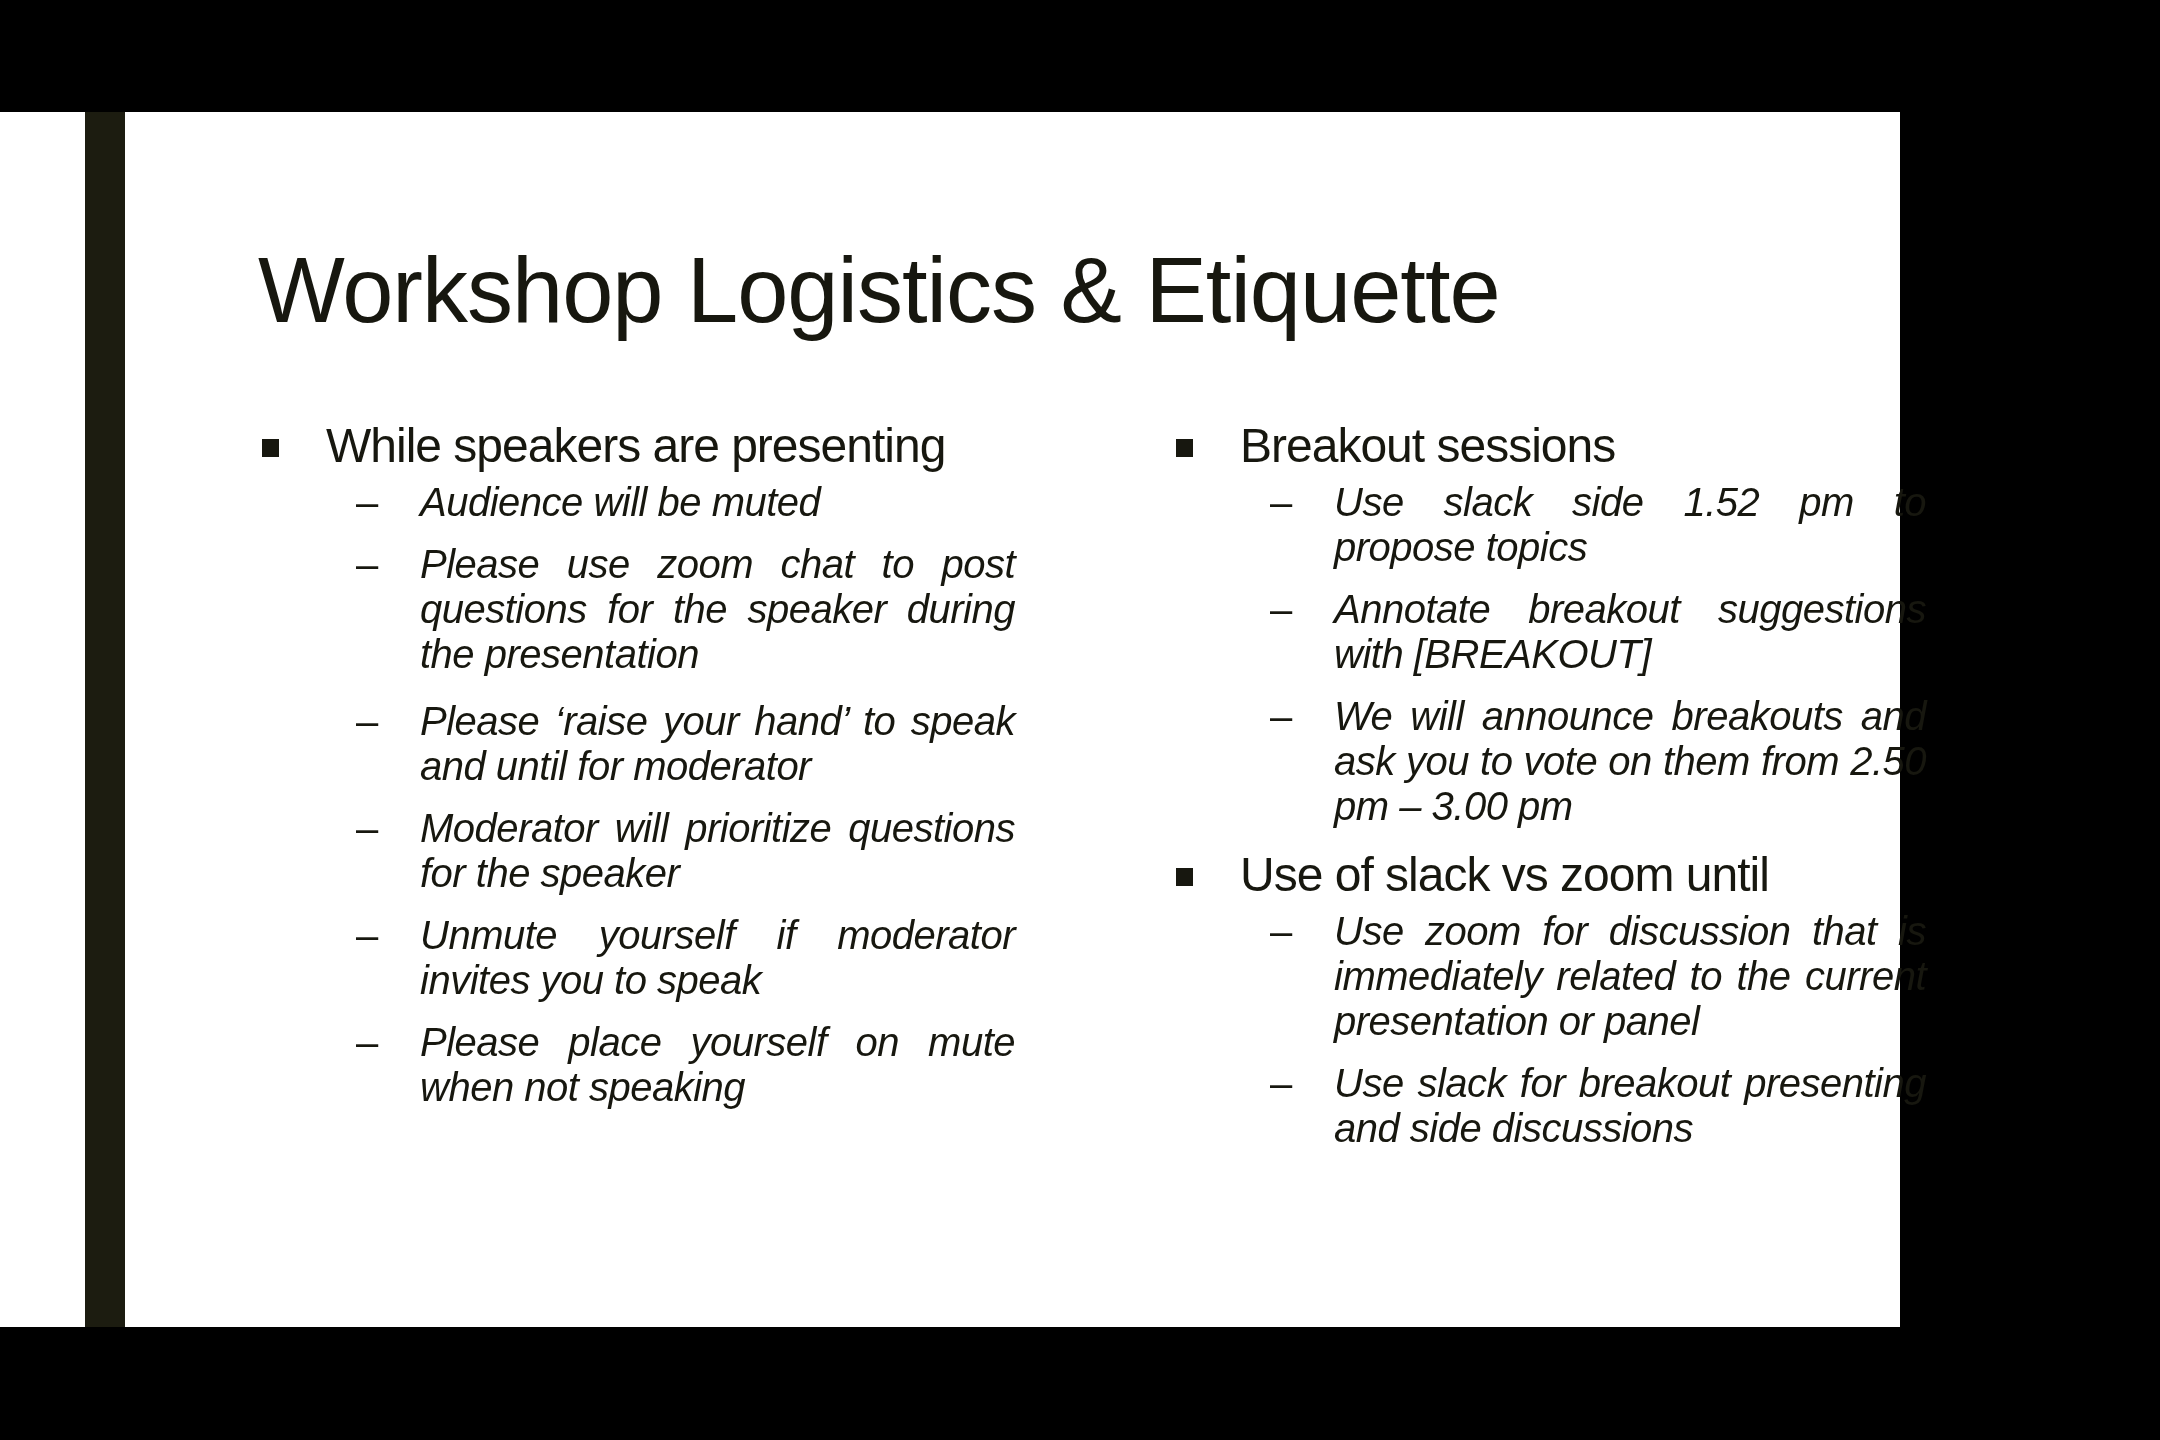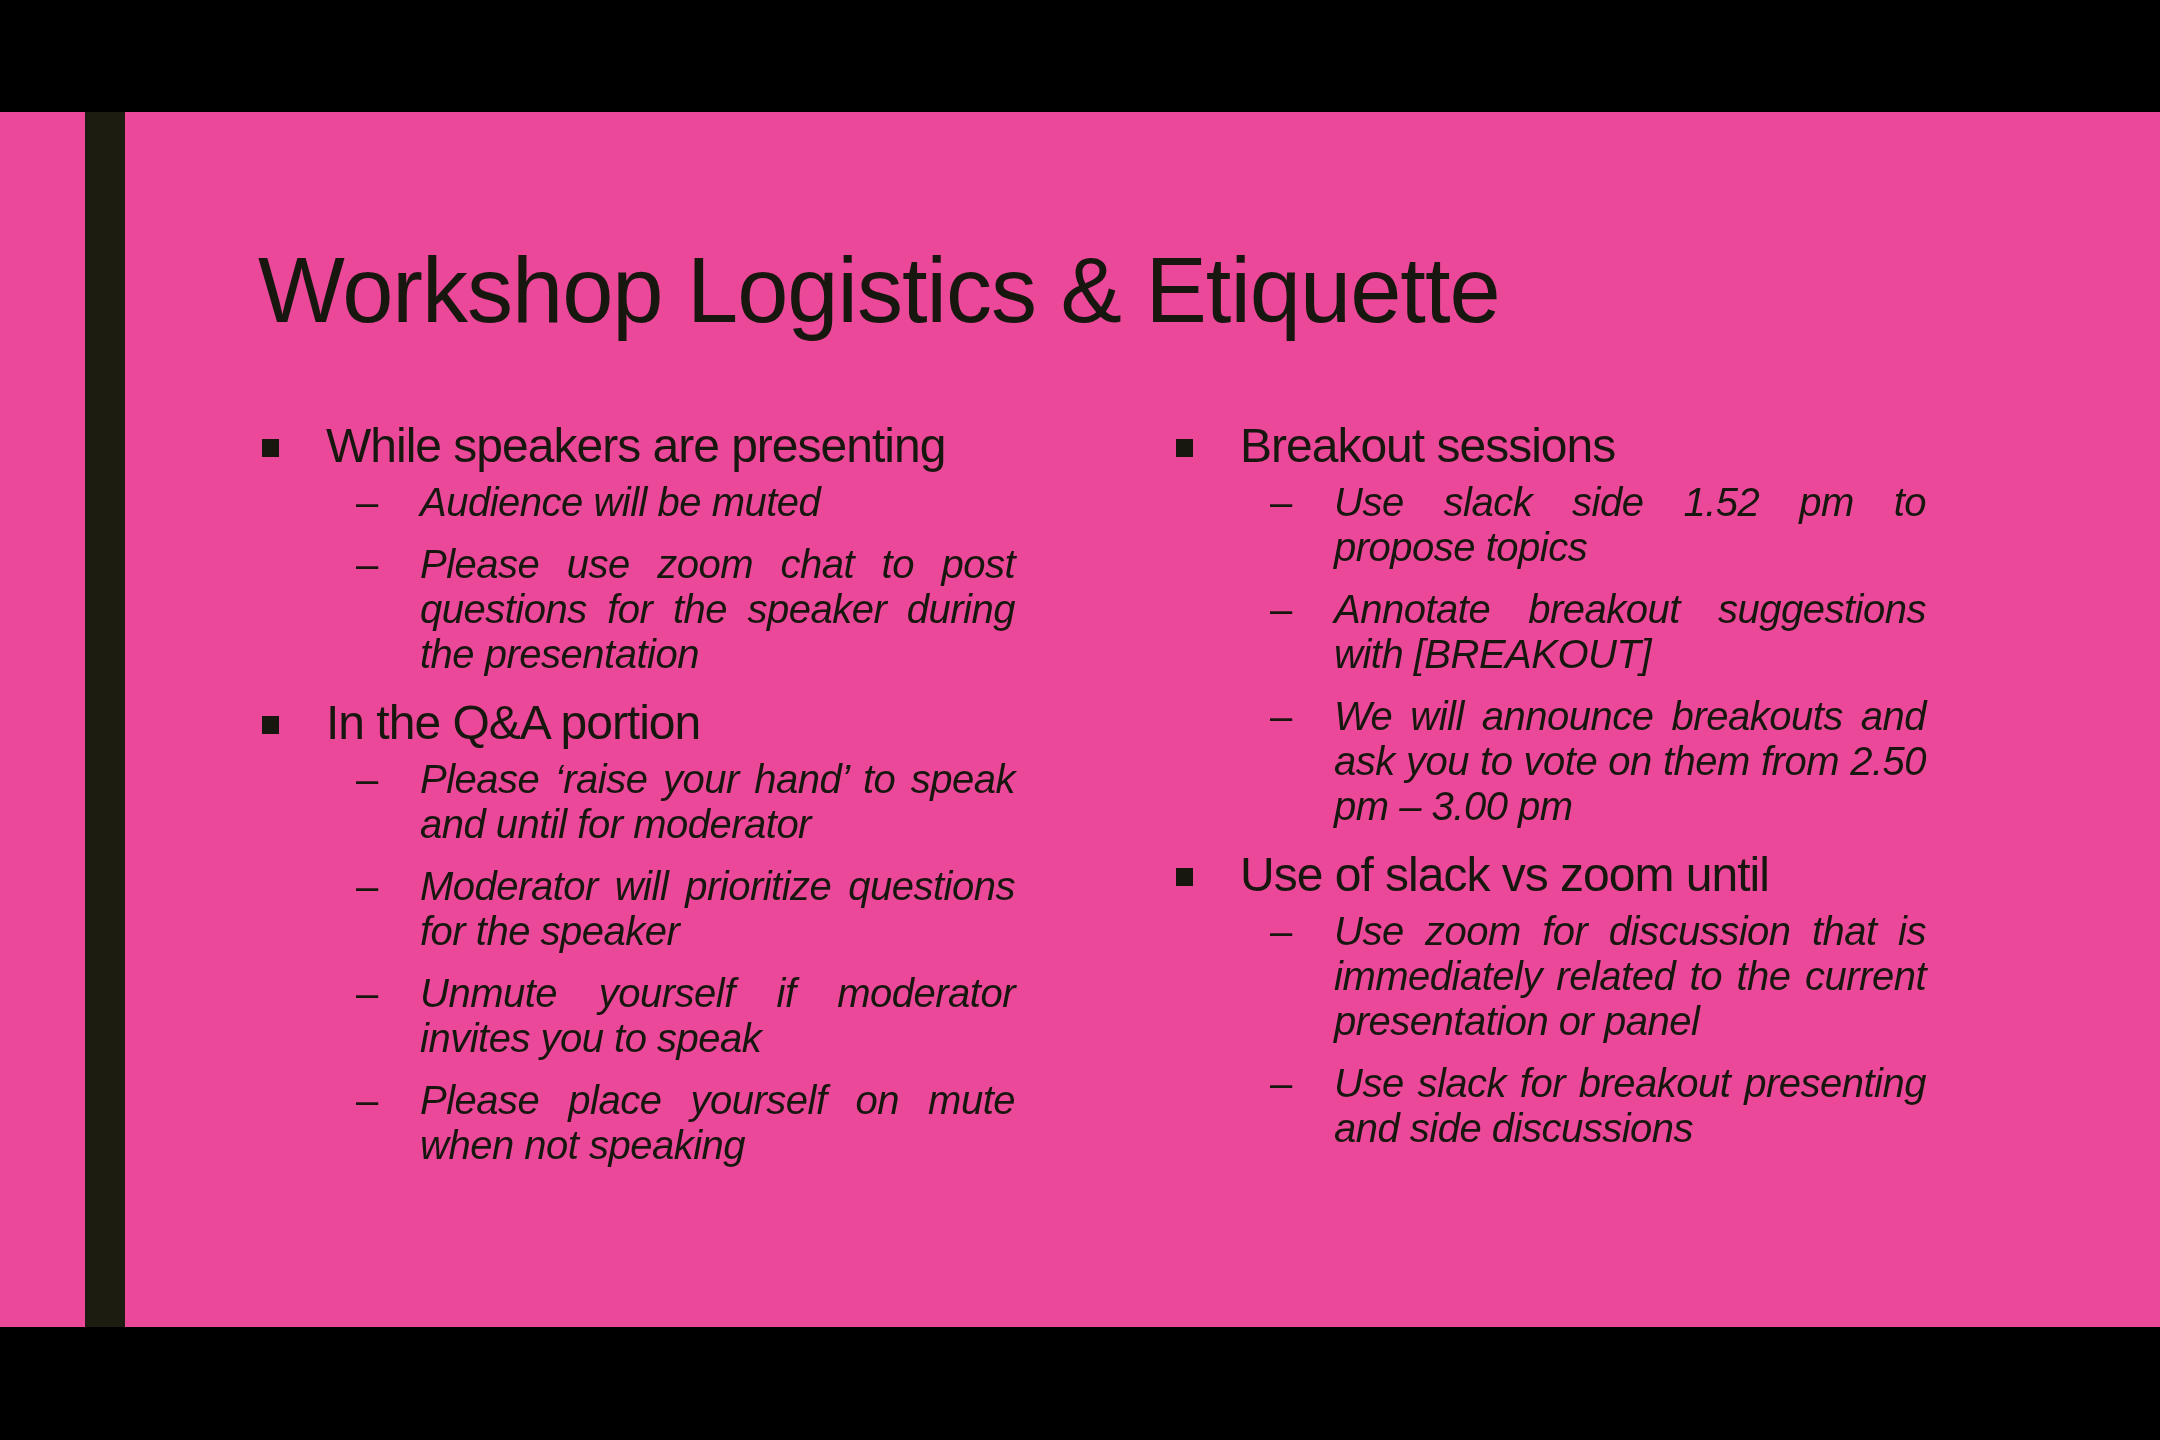--- a/index.html
+++ b/index.html
@@ -4,7 +4,7 @@
 <style>
   html,body{margin:0;padding:0;}
   body{width:2160px;height:1440px;background:#000;position:relative;overflow:hidden;font-family:"Liberation Sans",sans-serif;}
-  .slide{position:absolute;left:0;top:112px;width:2160px;height:1215px;background:#ec4899;}
+  .slide{position:absolute;left:0;top:112px;width:1900px;height:1215px;background:#ffffff;}
   .accent-bar{position:absolute;left:85px;top:0;width:40px;height:1215px;background:#1c1c10;}
   .title{position:absolute;left:258px;top:128px;margin:0;font-size:92px;font-weight:400;color:#17170f;letter-spacing:-1px;white-space:nowrap;line-height:1.1;}
   .col{position:absolute;top:310px;color:#17170f;}

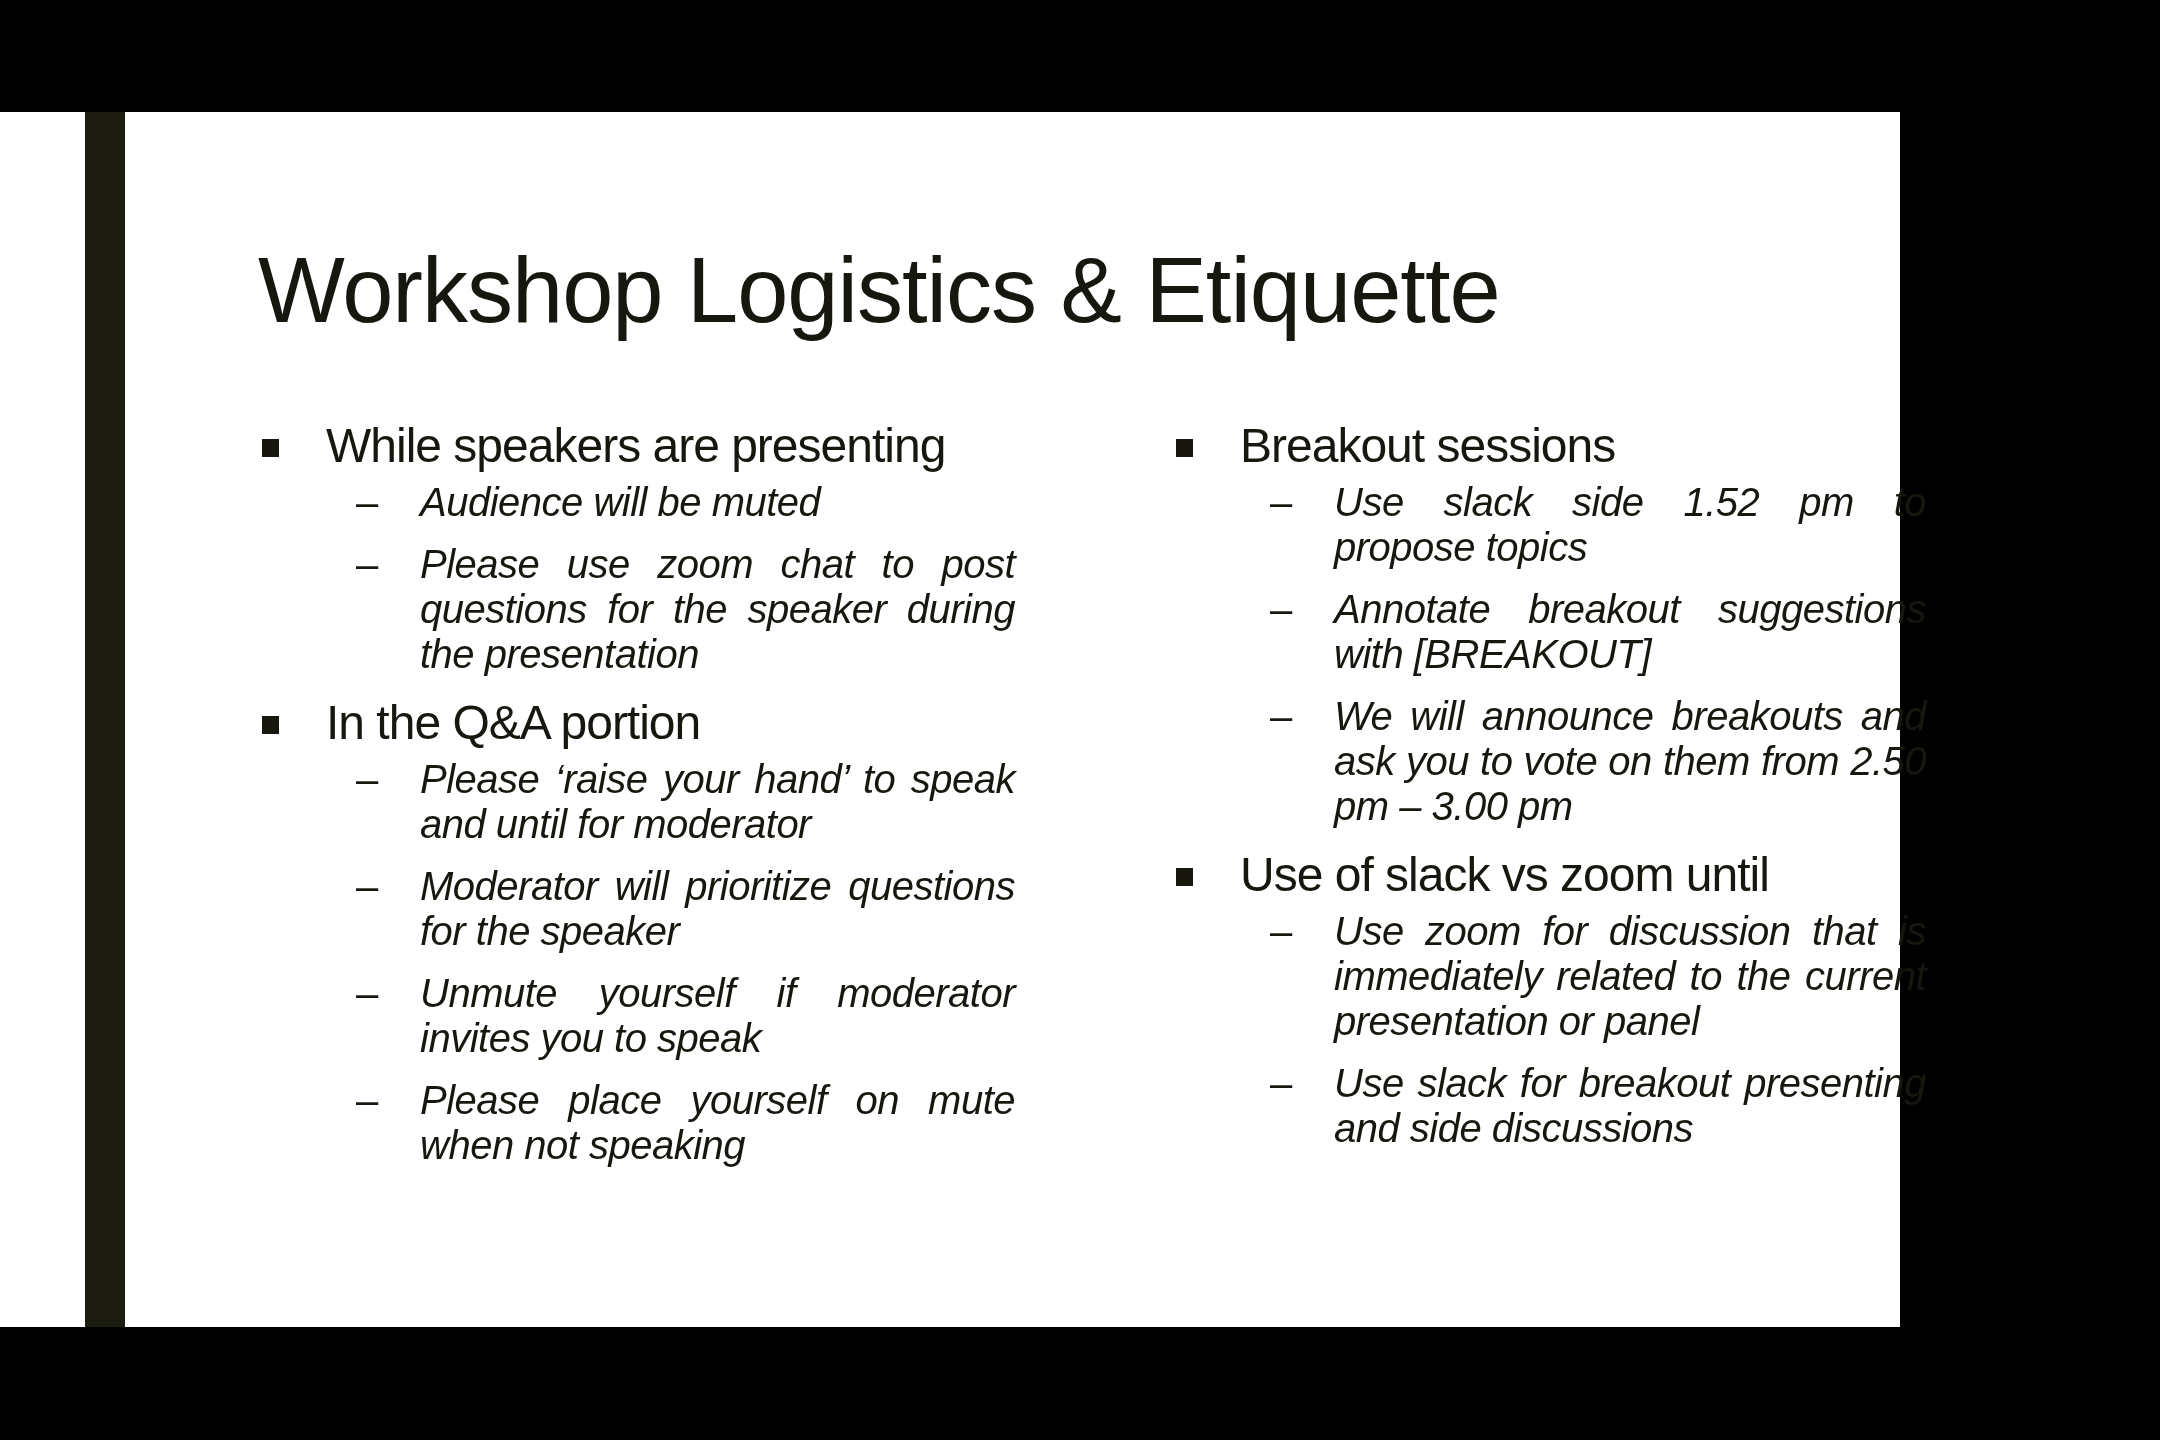--- a/index.html
+++ b/index.html
@@ -31,7 +31,6 @@
         <div class="l2"><span class="dash">–</span><span>Audience will be </span><b>muted</b></div>
         <div class="l2"><span class="dash">–</span><span>Please use </span><b>zoom chat</b><span> to post questions for the speaker during the presentation</span></div>
       </div>
-      <div class="l1"><span class="bullet"></span><span class="txt">In the Q&amp;A portion</span></div>
       <div class="sublist">
         <div class="l2"><span class="dash">–</span><span>Please </span><b>‘raise your hand’</b><span> to speak and until for moderator</span></div>
         <div class="l2"><span class="dash">–</span><span>Moderator will prioritize questions for the speaker</span></div>

